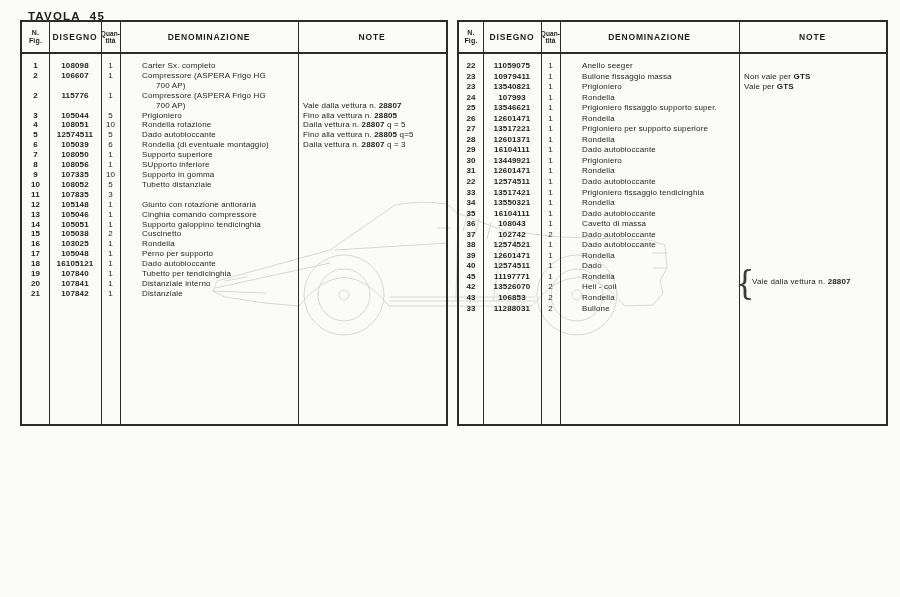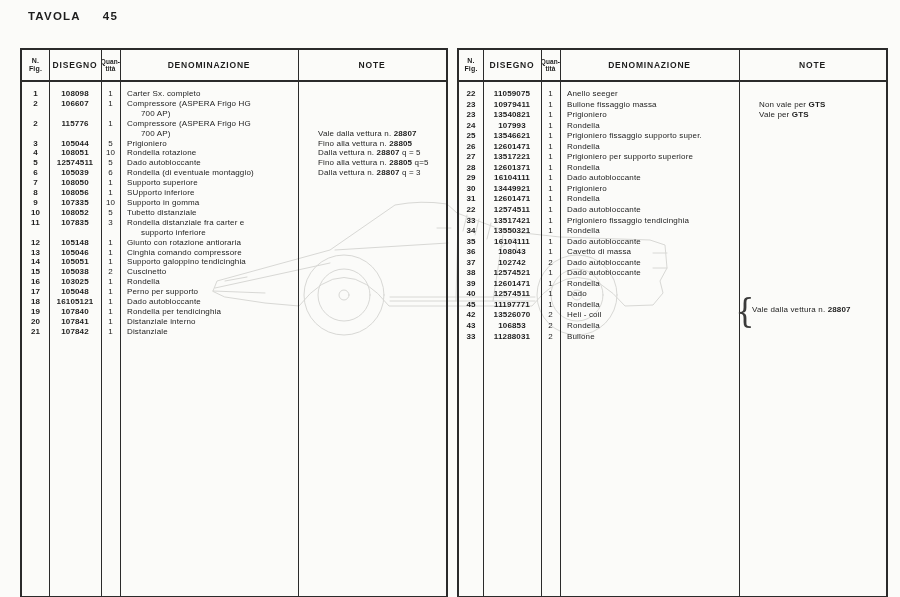--- a/index.html
+++ b/index.html
@@ -6,7 +6,7 @@
   body{width:900px;height:597px;position:relative;overflow:hidden;
        background:#fbfbf9;color:#1d1d1d;
        font-family:"Liberation Sans",sans-serif;}
-  .tavola{position:absolute;left:28px;top:10px;display:flex;gap:22px;
+  .tavola{position:absolute;left:28px;top:10px;display:flex;gap:9px;
           font-weight:700;font-size:11.5px;letter-spacing:1.2px;z-index:2}
   .watermark{position:absolute;left:205px;top:193px;z-index:0}
   .ptable{position:absolute;top:48px;height:550px;border:2px solid #2b2b2b;

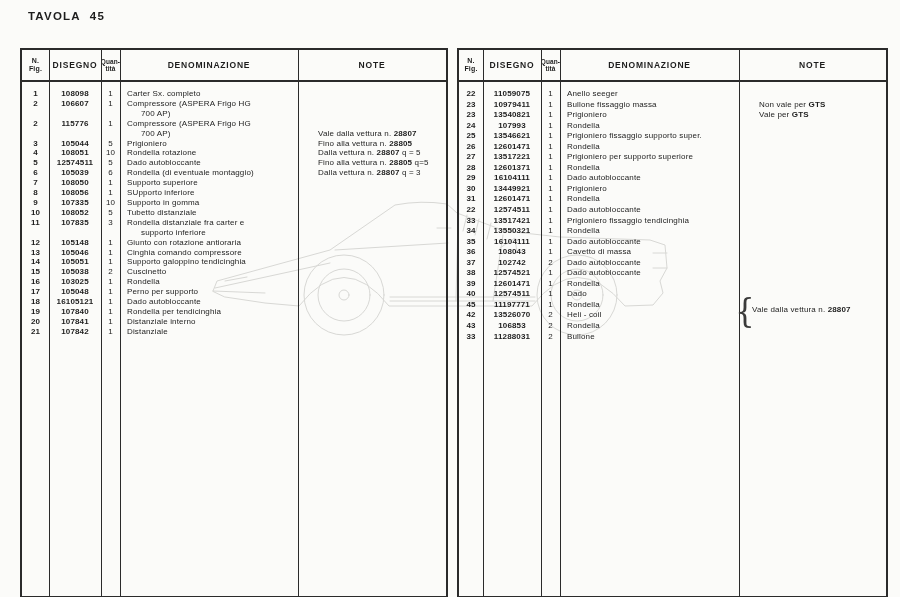--- a/index.html
+++ b/index.html
@@ -9,7 +9,7 @@
   .tavola{position:absolute;left:28px;top:10px;display:flex;gap:9px;
           font-weight:700;font-size:11.5px;letter-spacing:1.2px;z-index:2}
   .watermark{position:absolute;left:205px;top:193px;z-index:0}
-  .ptable{position:absolute;top:48px;height:550px;border:2px solid #2b2b2b;
+  .ptable{position:absolute;top:20px;height:406px;border:2px solid #2b2b2b;
           box-sizing:border-box;z-index:1;background:transparent}
   .t-left{left:20px;width:428px}
   .t-right{left:457px;width:431px}

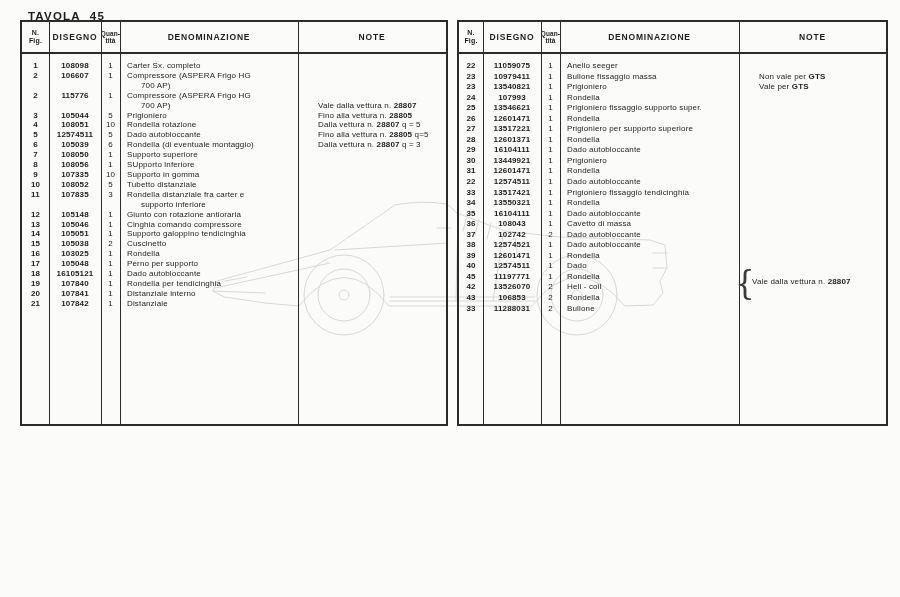--- a/index.html
+++ b/index.html
@@ -29,7 +29,7 @@
   .t-right .ln,.t-right .cell{line-height:10.55px;min-height:10.55px}
   .c-fig,.c-dis{text-align:center;font-weight:700}
   .c-qty{text-align:center}
-  .c-den{padding-left:7px}
+  .c-den{padding-left:22px}
   .c-den .cont{padding-left:14px}
   .c-note{padding-left:20px}
   b{font-weight:700}

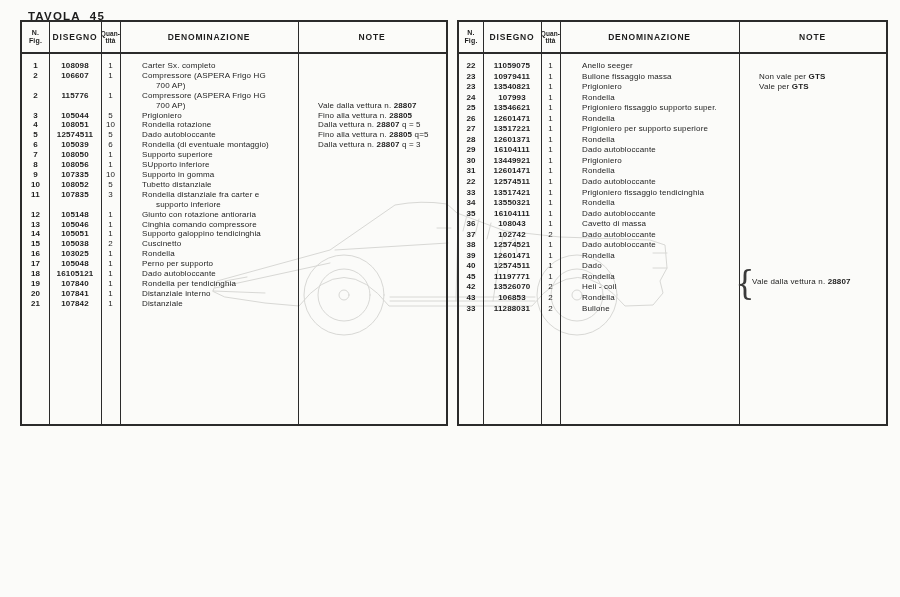--- a/index.html
+++ b/index.html
@@ -31,7 +31,7 @@
   .c-qty{text-align:center}
   .c-den{padding-left:22px}
   .c-den .cont{padding-left:14px}
-  .c-note{padding-left:20px}
+  .c-note{padding-left:5px}
   b{font-weight:700}
   .group-note{position:absolute;left:293px;top:255px;font-size:8px;letter-spacing:.15px}
   .group-brace{position:absolute;left:276px;top:242px;font-size:31px;line-height:36px;

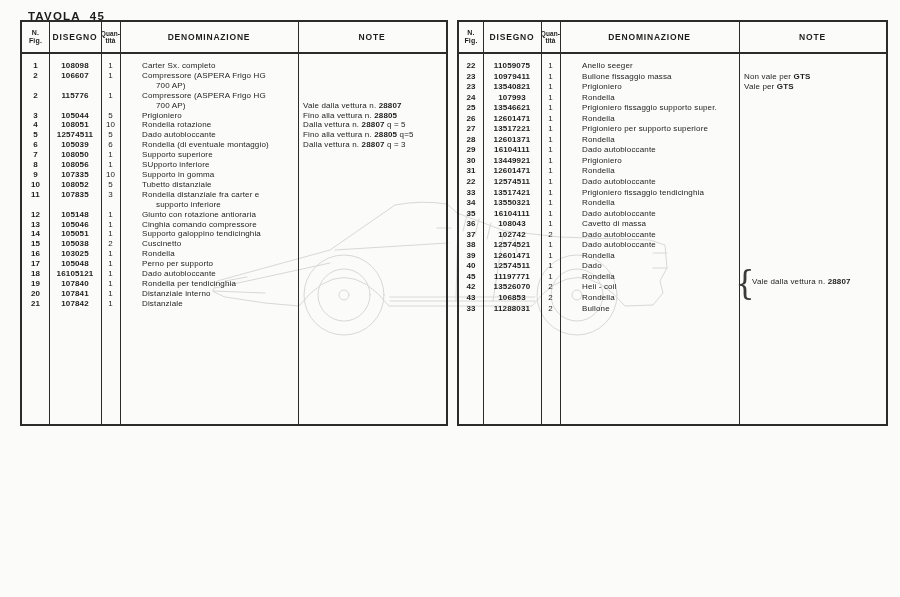--- a/index.html
+++ b/index.html
@@ -201,10 +201,6 @@
         <div class="cell c-fig">11</div>
         <div class="cell c-dis">107835</div>
         <div class="cell c-qty">3</div>
-        <div class="cell c-den">
-          <div class="ln">Rondella distanziale fra carter e</div>
-          <div class="ln cont">supporto inferiore</div>
-        </div>
         <div class="cell c-note"></div>
       </div>
       <div class="prow">

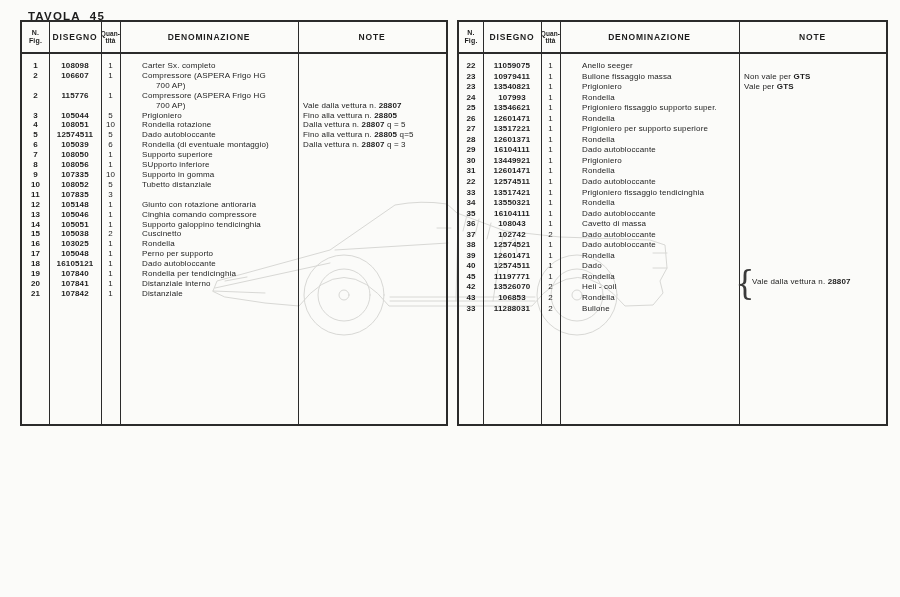--- a/index.html
+++ b/index.html
@@ -271,7 +271,7 @@
         <div class="cell c-dis">107840</div>
         <div class="cell c-qty">1</div>
         <div class="cell c-den">
-          <div class="ln">Rondella per tendicinghia</div>
+          <div class="ln">Tubetto per tendicinghia</div>
         </div>
         <div class="cell c-note"></div>
       </div>

